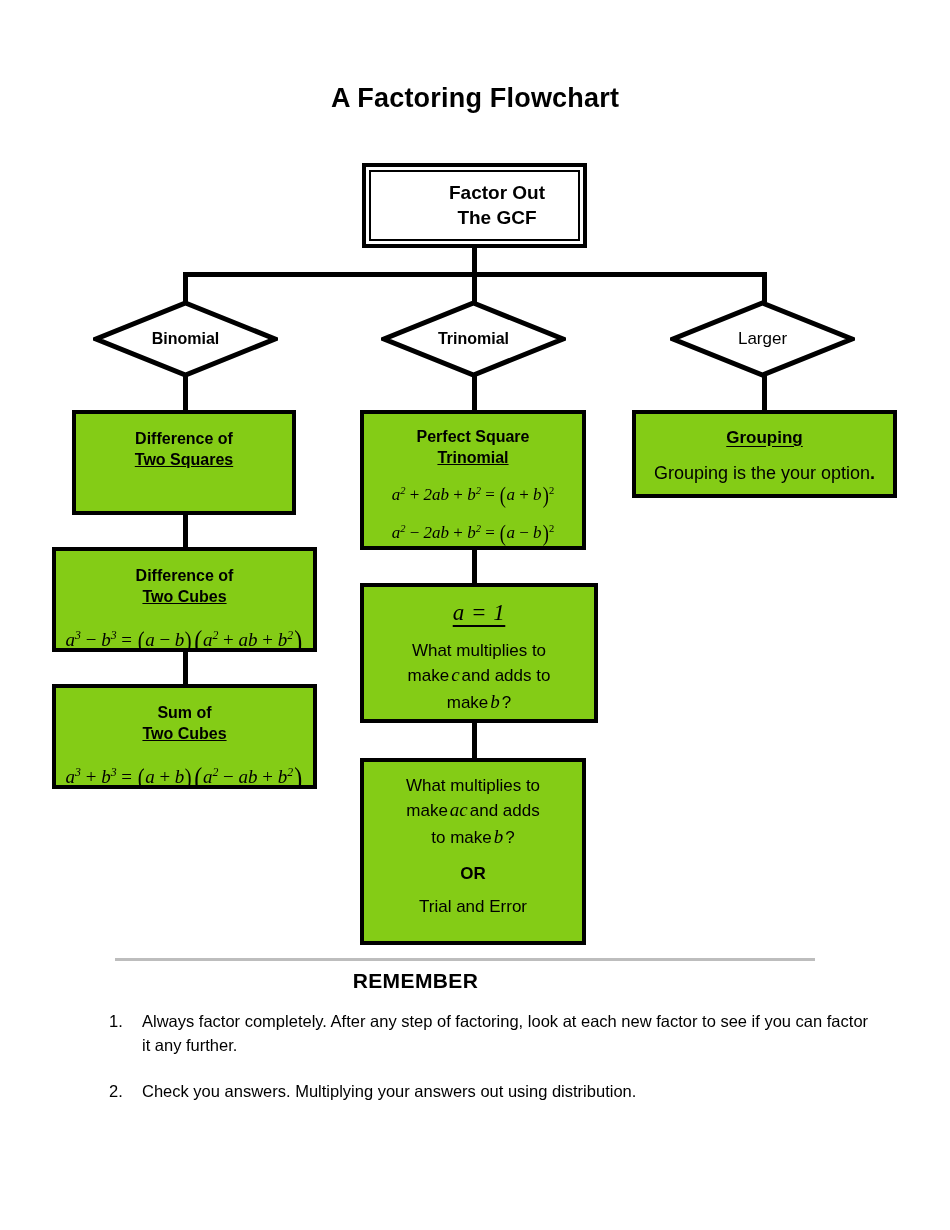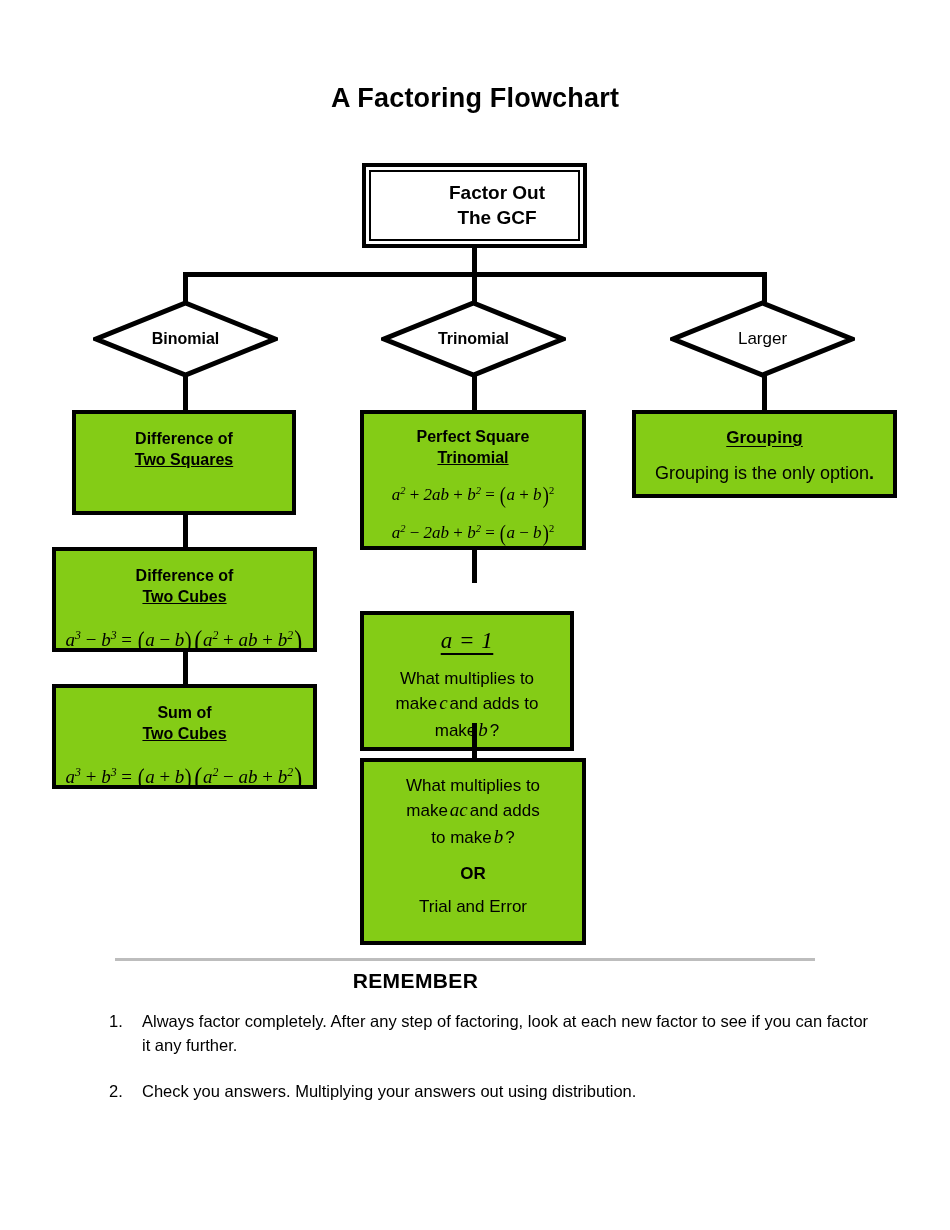--- a/index.html
+++ b/index.html
@@ -327,7 +327,7 @@
 <div class="box" style="left:632px; top:410px; width:265px; height:88px;">
   <div class="group-head" style="margin-top:14px;">Grouping</div>
   <div class="group-body" style="margin-top:15px;">
-    <span>Grouping is the only option</span><span class="dot">.</span>
+    <span>Grouping is the your option</span><span class="dot">.</span>
   </div>
 </div>
 

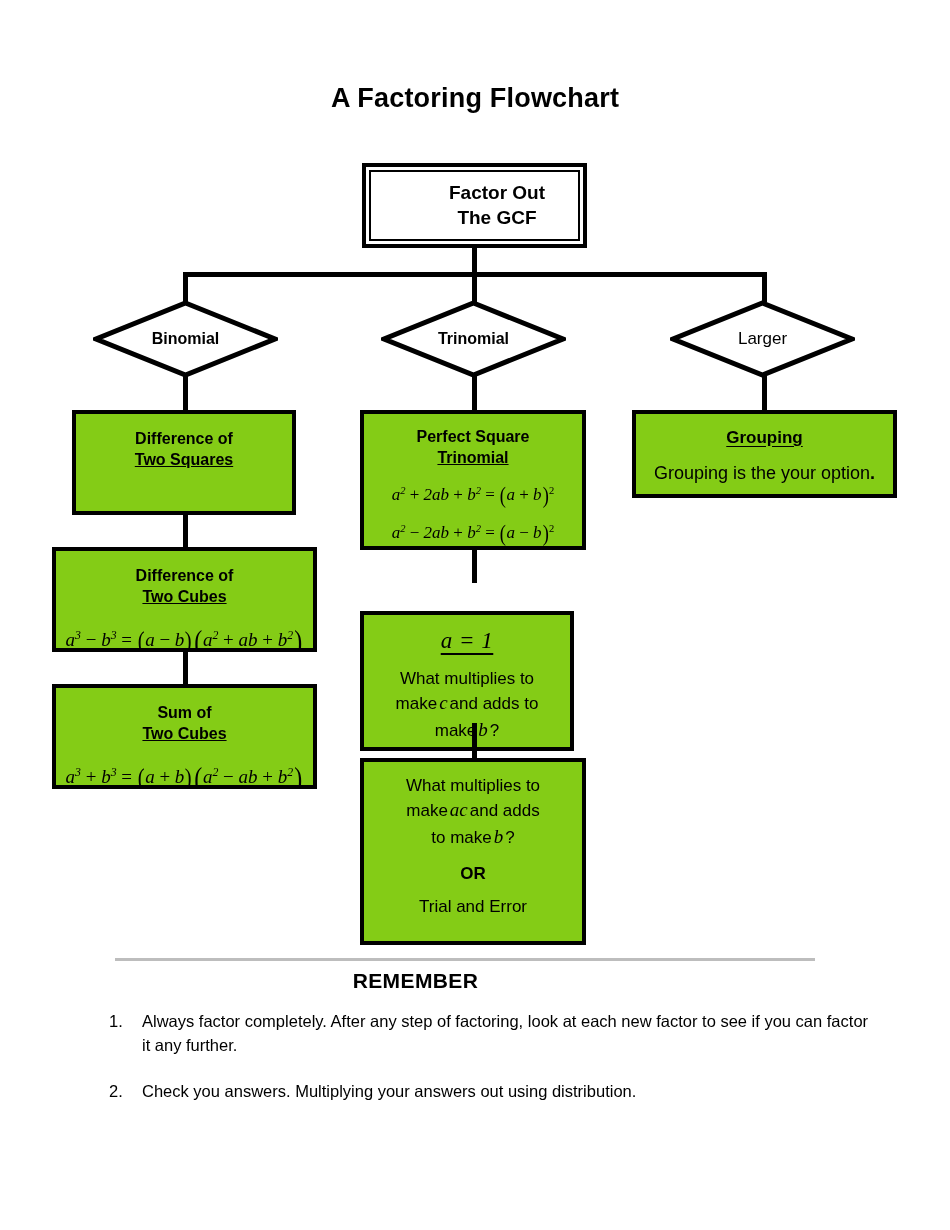--- a/index.html
+++ b/index.html
@@ -303,7 +303,7 @@
 
 <div class="line-v" style="left:472px; top:550px; height:33px;"></div>
 
-<div class="box" style="left:360px; top:583px; width:214px; height:140px;margin-top:28px;">
+<div class="box" style="left:360px; top:583px; width:238px; height:140px;">
   <div class="cond-head" style="margin-top:13px;">a = 1</div>
   <div class="cond-body" style="margin-top:13px;">
     <span>What multiplies to</span><br>

